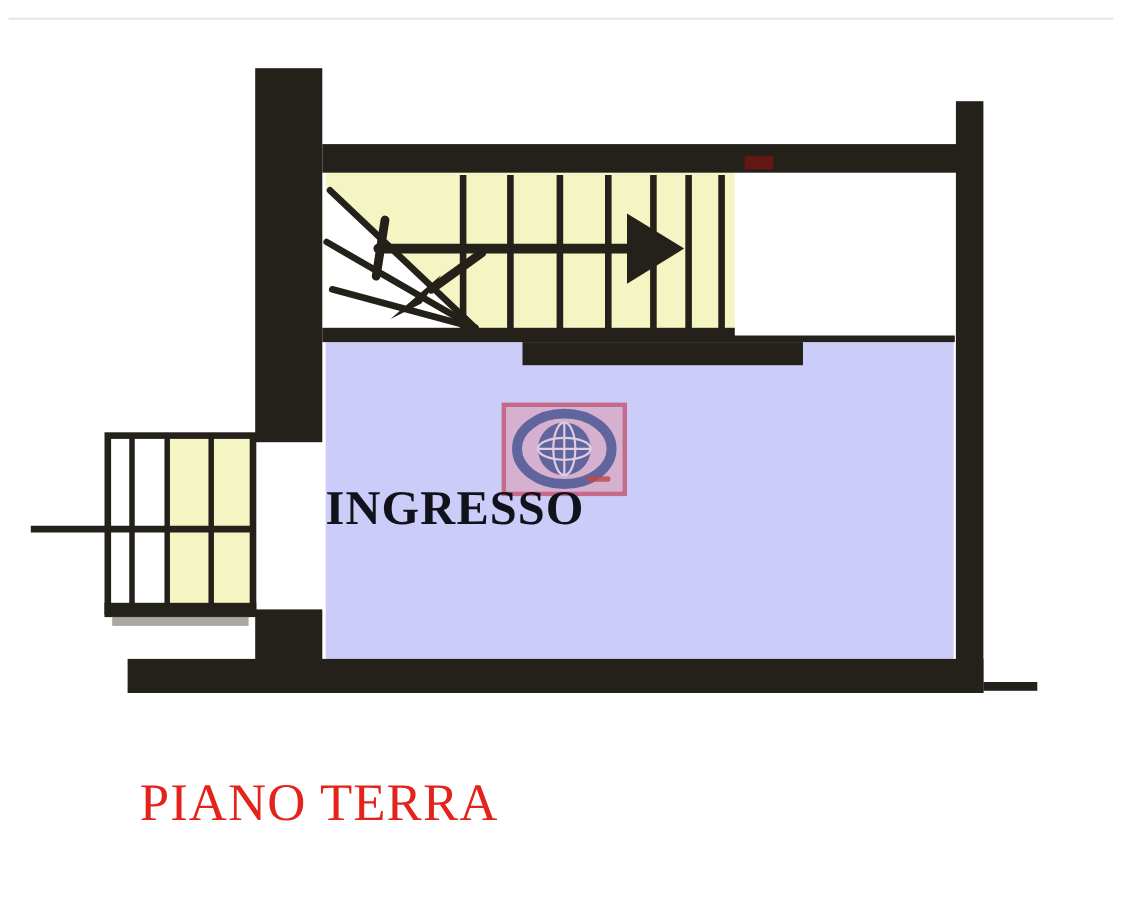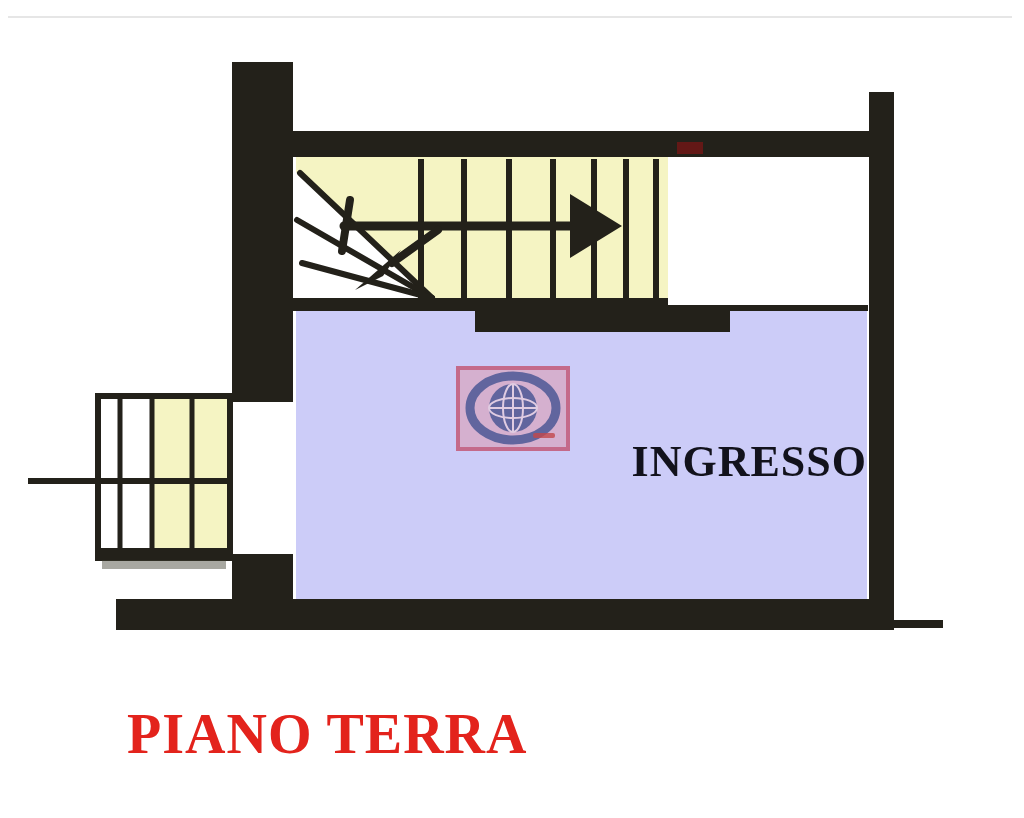--- a/index.html
+++ b/index.html
@@ -14,7 +14,7 @@
   .room-label {
     position:absolute;
     left:296px; top:436px; width:571px;
-    text-align:right;
+    text-align:left;
     font-family:"Liberation Serif", serif;
     font-weight:700;
     font-size:44px;

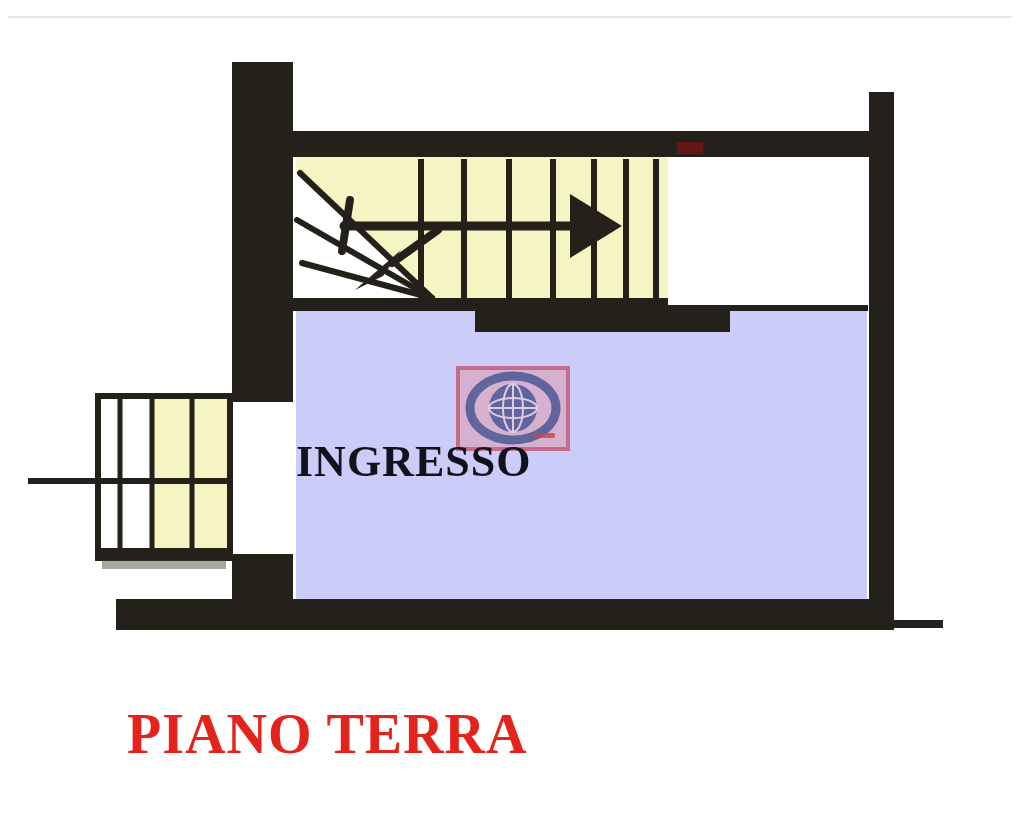--- a/index.html
+++ b/index.html
@@ -25,8 +25,8 @@
     position:absolute;
     left:127px; top:702px;
     font-family:"Liberation Serif", serif;
-    font-weight:700;
-    font-size:56px;
+    font-weight:400;
+    font-size:48px;
     letter-spacing:1px;
     color:var(--red-label, #e3231c);
   }

